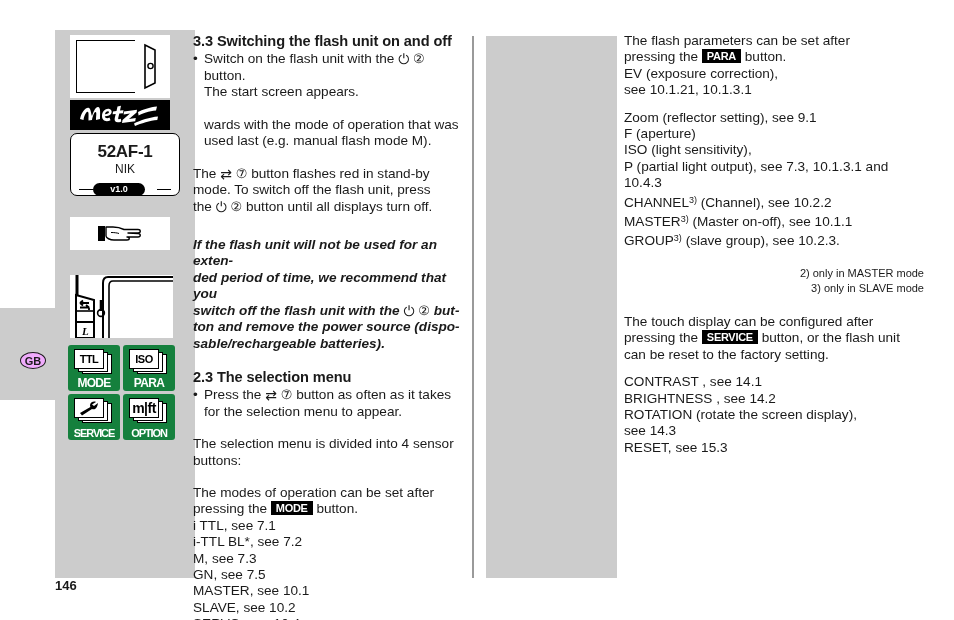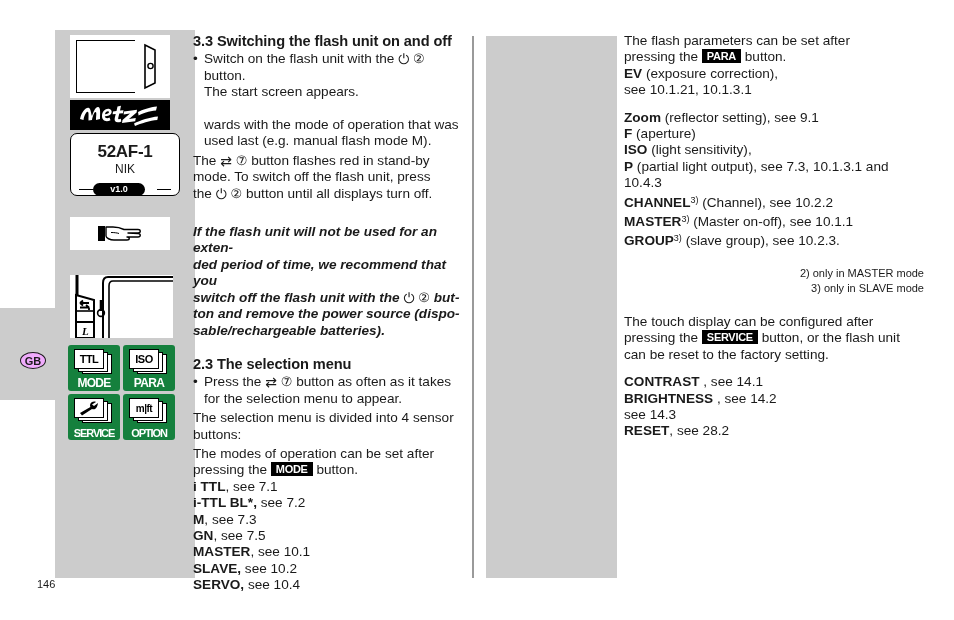--- a/index.html
+++ b/index.html
@@ -281,7 +281,7 @@
   }
 
   .ital { font-style: italic; font-weight: bold; }
-  .bold { font-weight: bold; }
+  .bold { font-weight: normal; }
 
   .badge {
     display: inline-block;

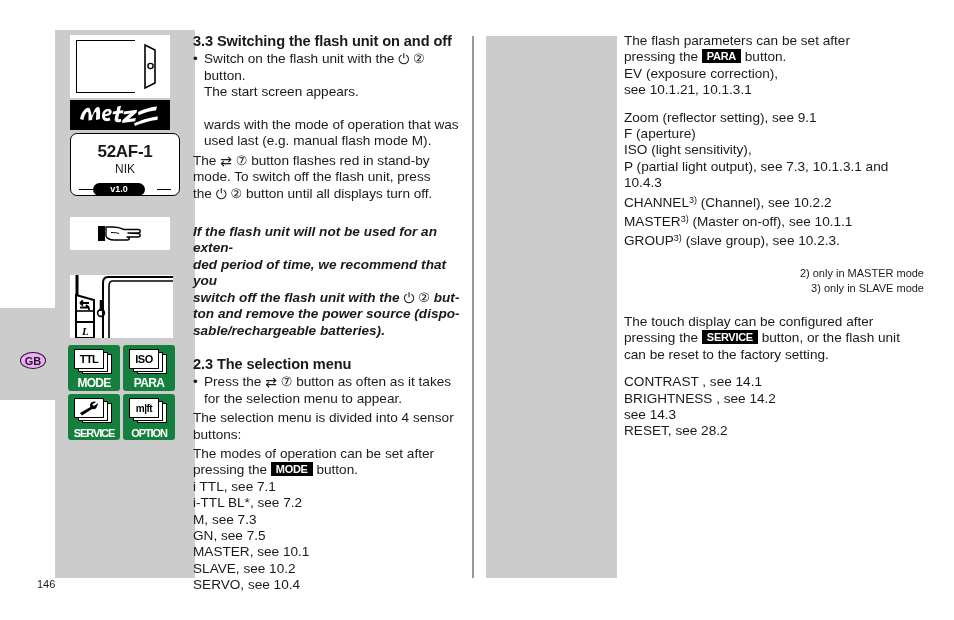--- a/index.html
+++ b/index.html
@@ -266,7 +266,7 @@
   h2.sec.gap { margin-top: 17px; }
 
   p.para { margin: 0 0 0 0; }
-  p.para.sp { margin-top: 3px; }
+  p.para.sp { margin-top: 16px; }
 
   ul.bl { list-style: none; margin: 0; padding: 0; }
   ul.bl li {

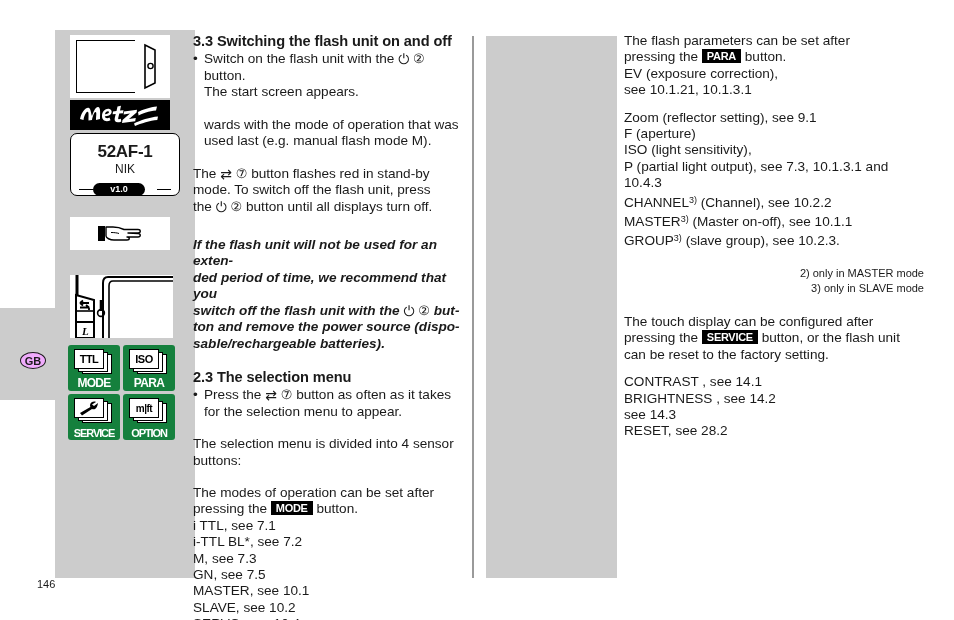--- a/index.html
+++ b/index.html
@@ -210,7 +210,7 @@
                    display: flex; align-items: center; justify-content: center;
                    font-size: 11px; font-weight: bold; color: #000;
                    letter-spacing: -0.5px; }
-  .sbtn .card.c1.small { font-size: 10px; }
+  .sbtn .card.c1.small { font-size: 14px; }
   .sbtn .caption {
     position: absolute;
     left: 0; right: 0;

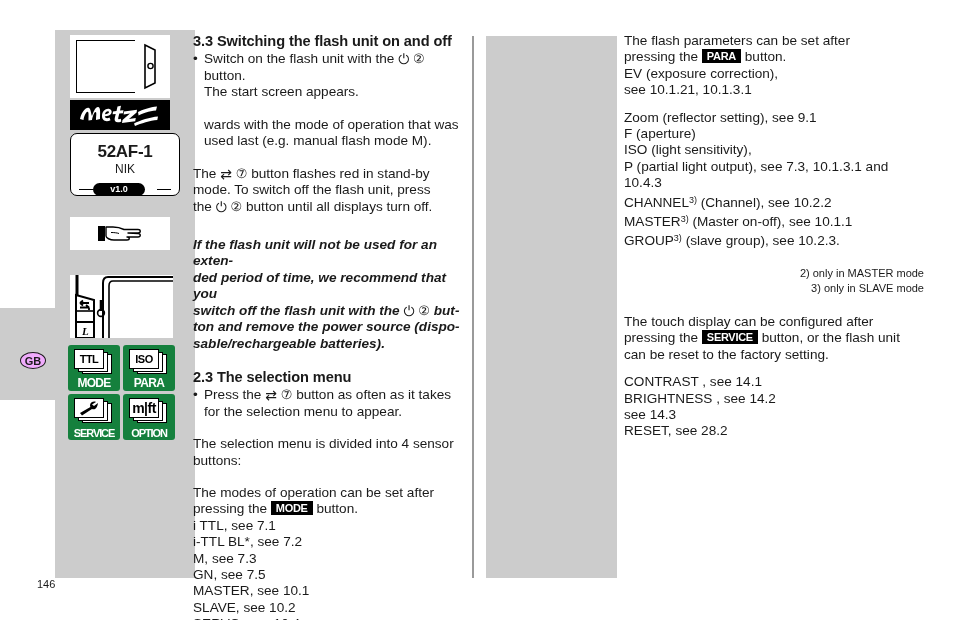--- a/index.html
+++ b/index.html
@@ -552,6 +552,7 @@
   <div style="margin-top:11px">
     <div><span class="bold">CONTRAST</span><span> , see 14.1</span></div>
     <div><span class="bold">BRIGHTNESS</span><span> , see 14.2</span></div>
+    <div><span class="bold">ROTATION</span><span> (rotate the screen display),</span></div>
     <div><span>see 14.3</span></div>
     <div><span class="bold">RESET</span><span>, see 28.2</span></div>
   </div>

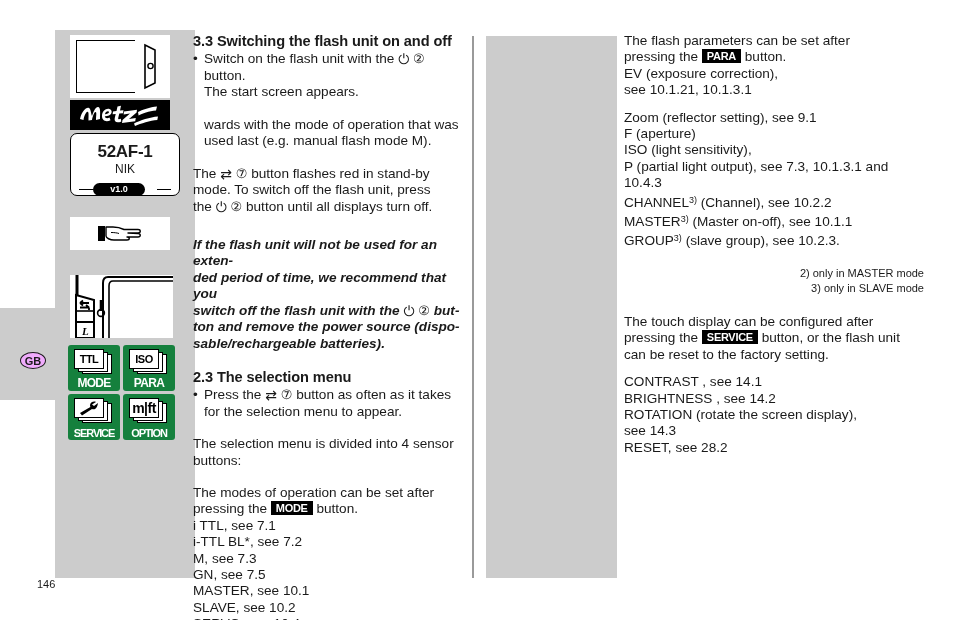--- a/index.html
+++ b/index.html
@@ -554,7 +554,7 @@
     <div><span class="bold">BRIGHTNESS</span><span> , see 14.2</span></div>
     <div><span class="bold">ROTATION</span><span> (rotate the screen display),</span></div>
     <div><span>see 14.3</span></div>
-    <div><span class="bold">RESET</span><span>, see 28.2</span></div>
+    <div><span class="bold">RESET</span><span>, see 15.3</span></div>
   </div>
 
 </div>

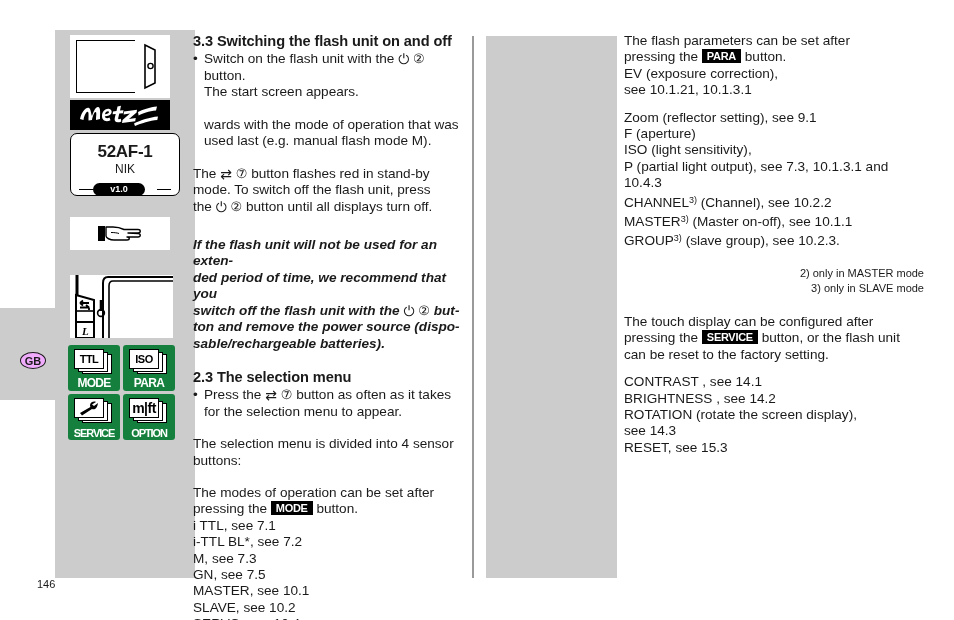--- a/index.html
+++ b/index.html
@@ -315,9 +315,10 @@
 
   #pagenum {
     position: absolute;
-    left: 37px;
+    left: 55px;
     top: 578px;
-    font-size: 11px;
+    font-size: 13px;
+    font-weight: bold;
   }
 </style>
 </head>

